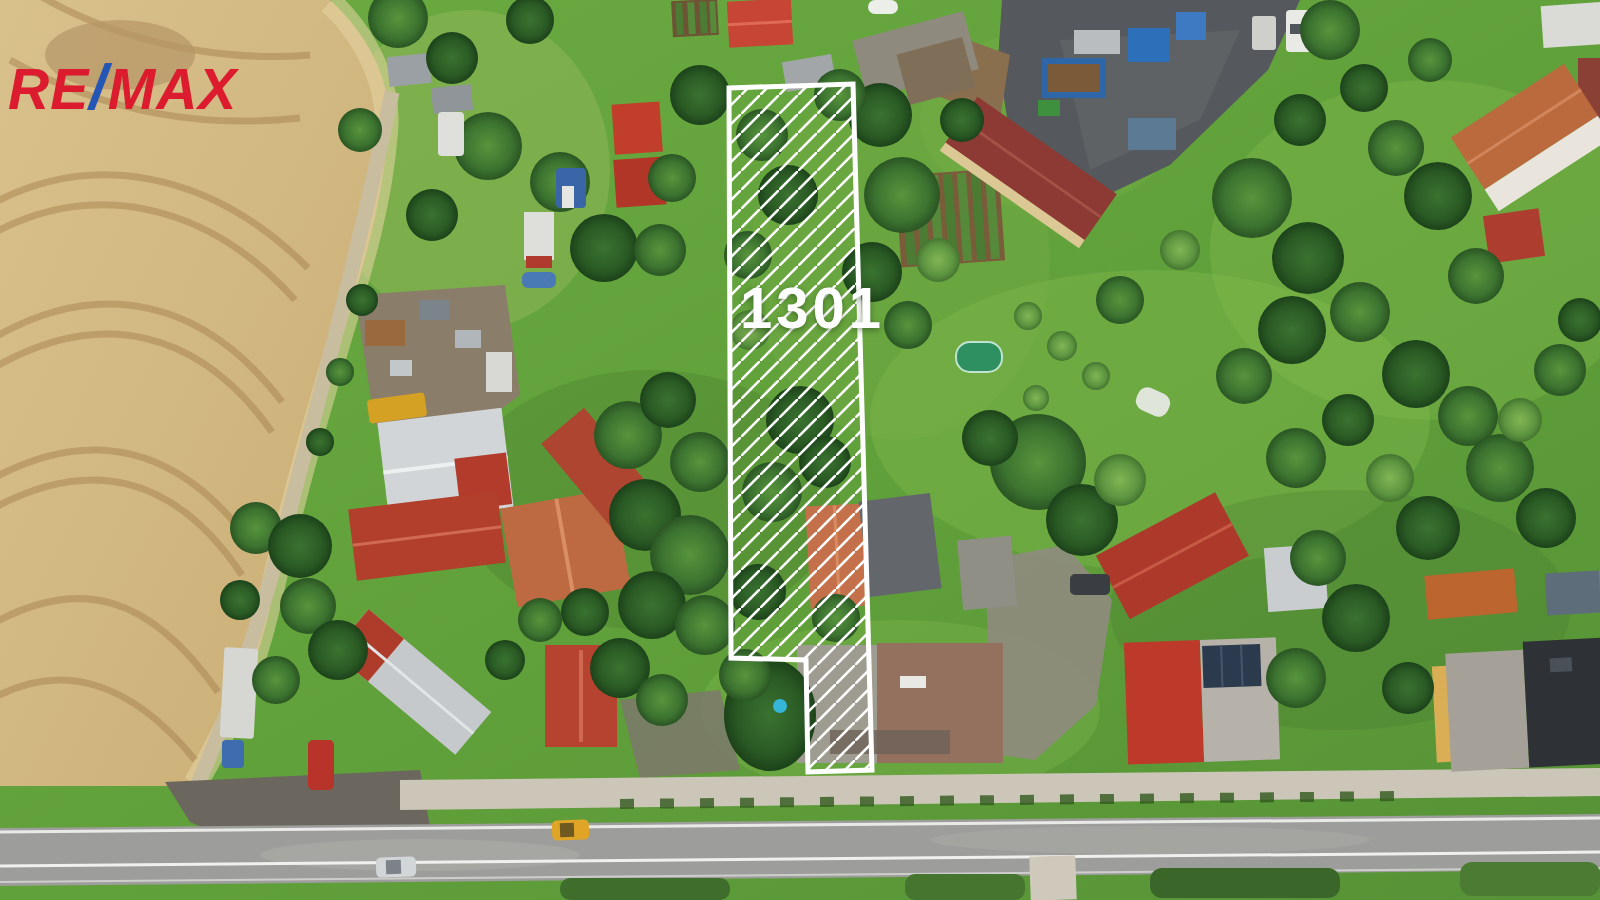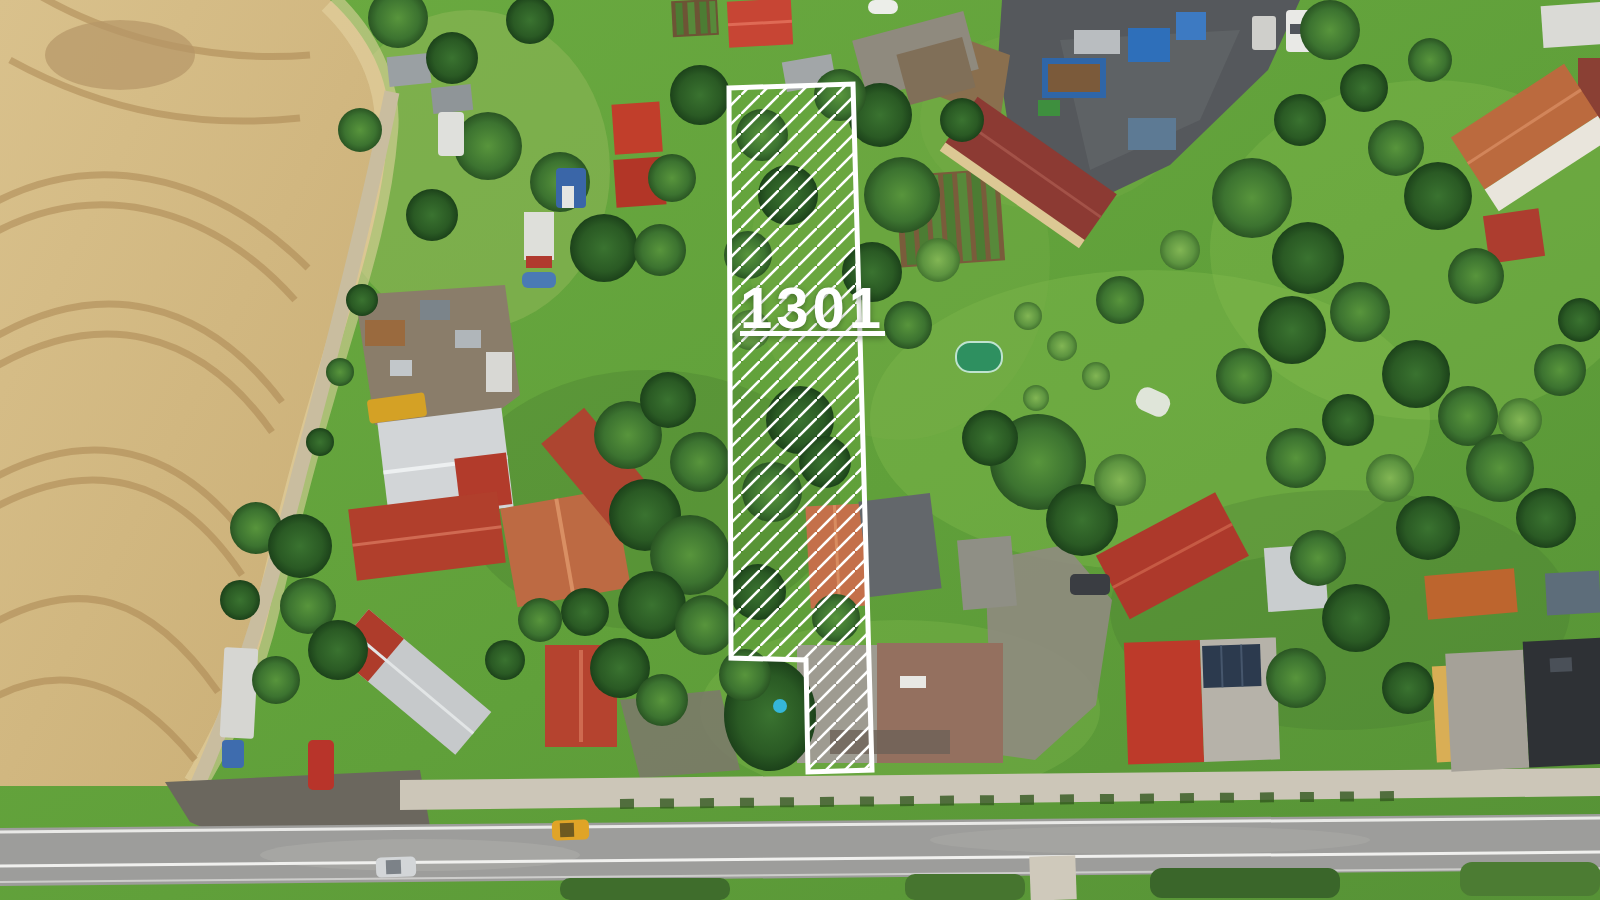--- a/index.html
+++ b/index.html
@@ -376,7 +376,10 @@
   <div class="val">1301</div>
 </div>
 
-
+<div id="remax-logo" class="overlay">
+  <span class="seg-red">RE</span><span class="seg-blue">/</span><span class="seg-red">MAX</span>
 </div>
 
+</div>
+
 </body></html>

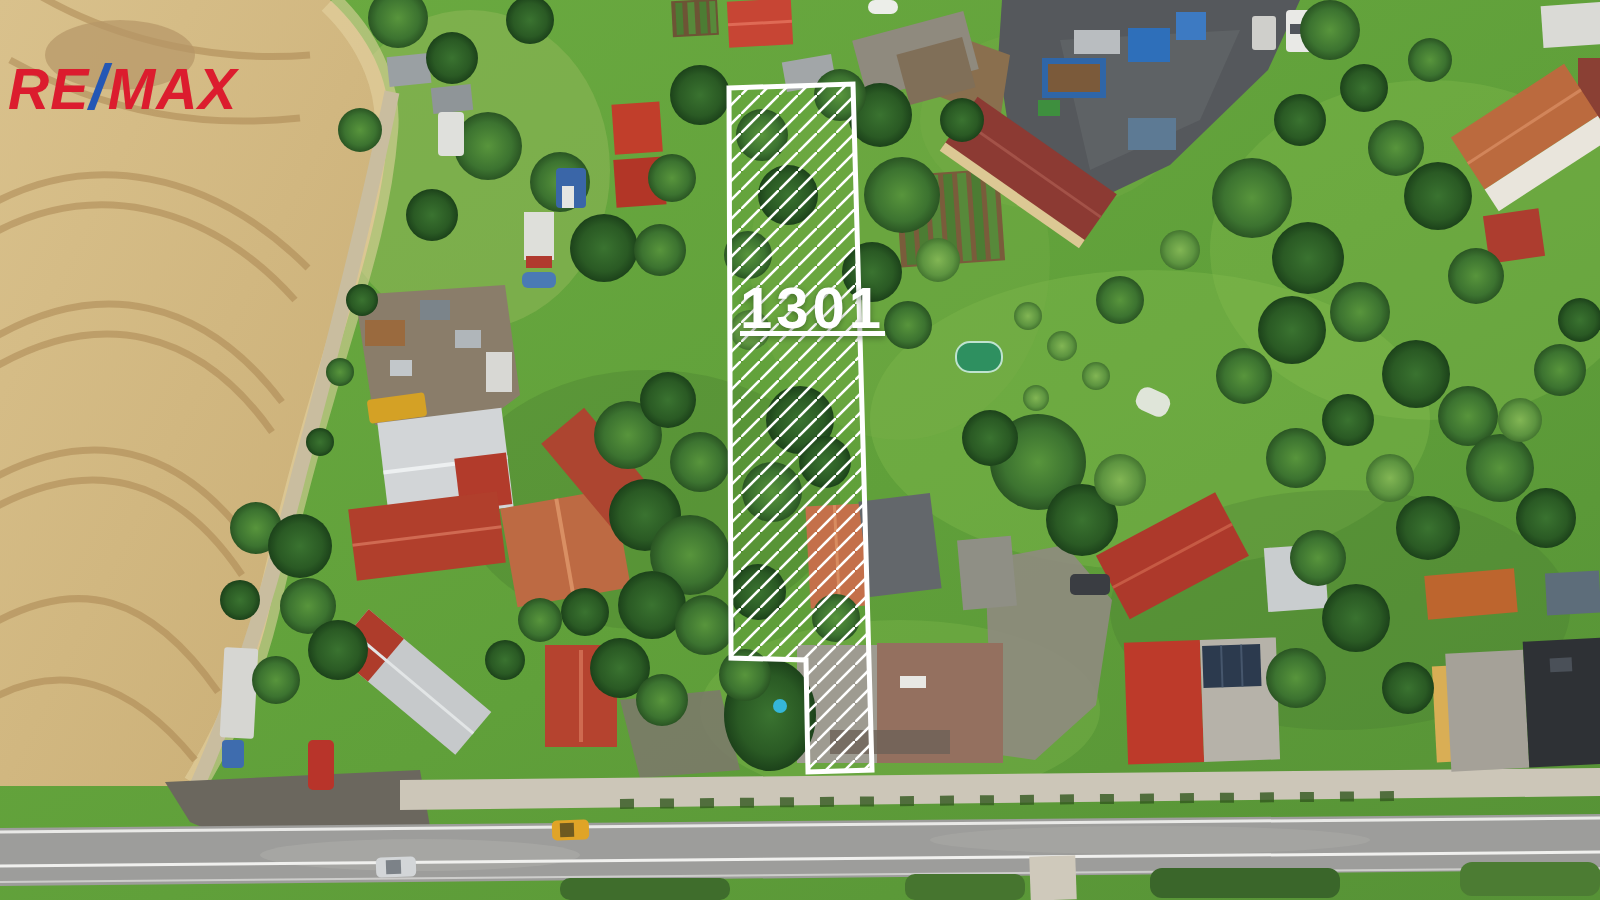--- a/index.html
+++ b/index.html
@@ -13,7 +13,7 @@
   #remax-logo .seg-red{color:#dc1c2e;}
   #remax-logo .seg-blue{color:#2457b5;font-size:63px;}
   #area-label{left:740px;top:278px;text-align:center;
-              text-shadow:0 2px 6px rgba(20,40,15,.45);text-decoration:underline;}
+              text-shadow:0 2px 6px rgba(20,40,15,.45);}
   #area-label .val{font-size:58px;font-weight:bold;letter-spacing:4px;line-height:1.05;}
   #area-label .unit{font-size:46px;font-weight:bold;letter-spacing:2px;line-height:1.1;}
 </style>

